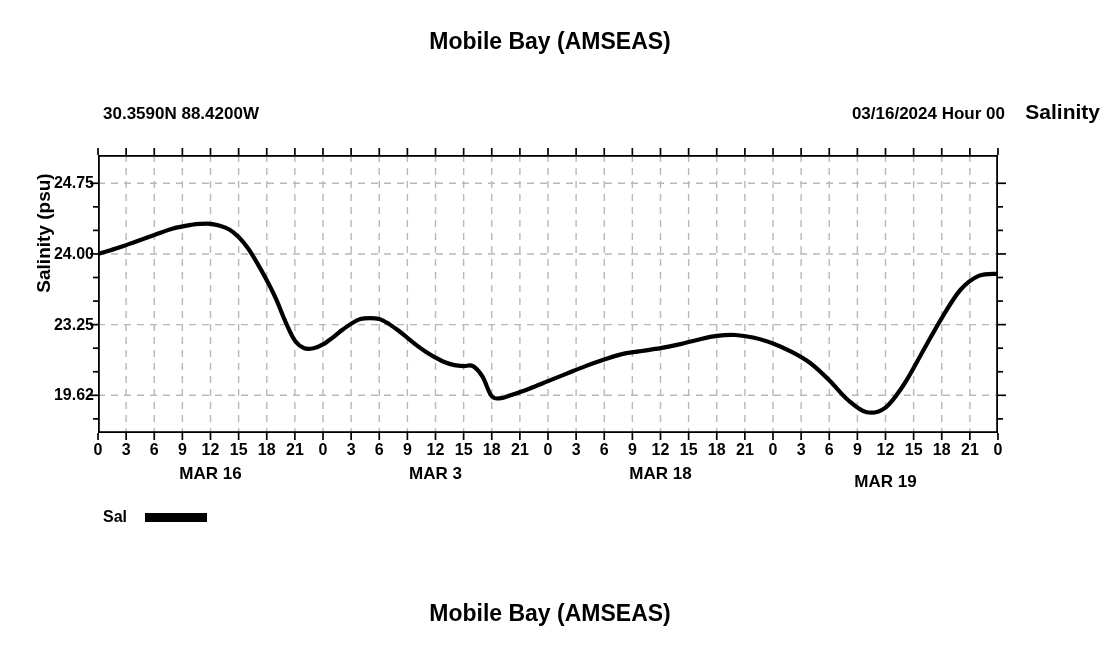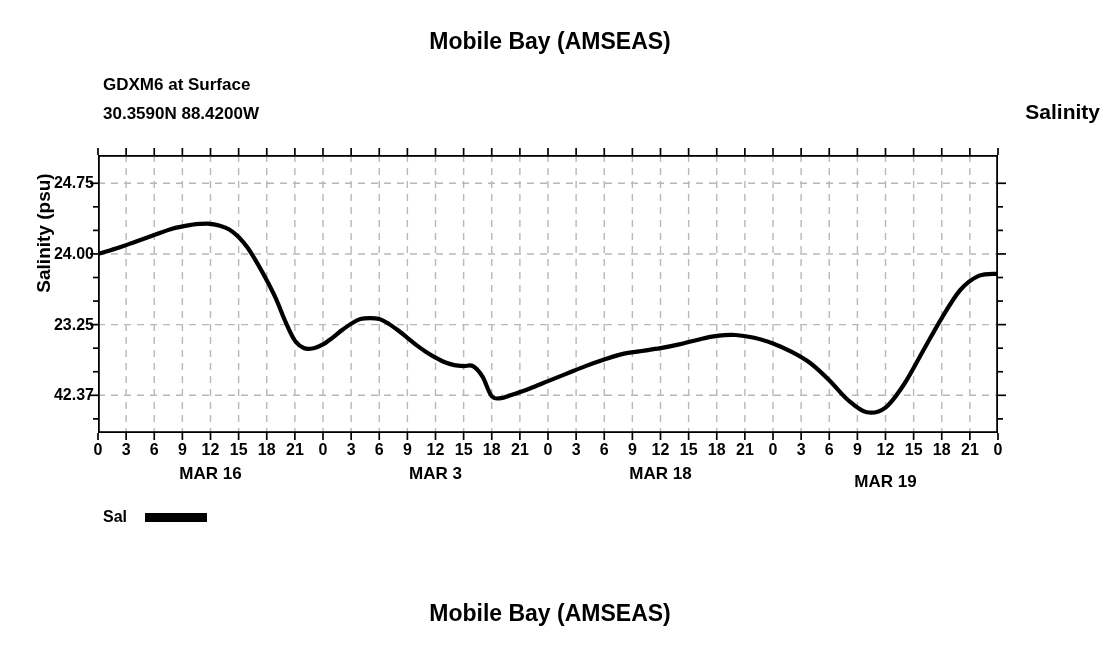--- a/index.html
+++ b/index.html
@@ -170,7 +170,6 @@
 
   <div class="title-top">Mobile Bay (AMSEAS)</div>
 
-  <div class="meta-station">GDXM6 at Surface</div>
   <div class="meta-coords">30.3590N  88.4200W</div>
   <div class="subtitle-var">Salinity</div>
 

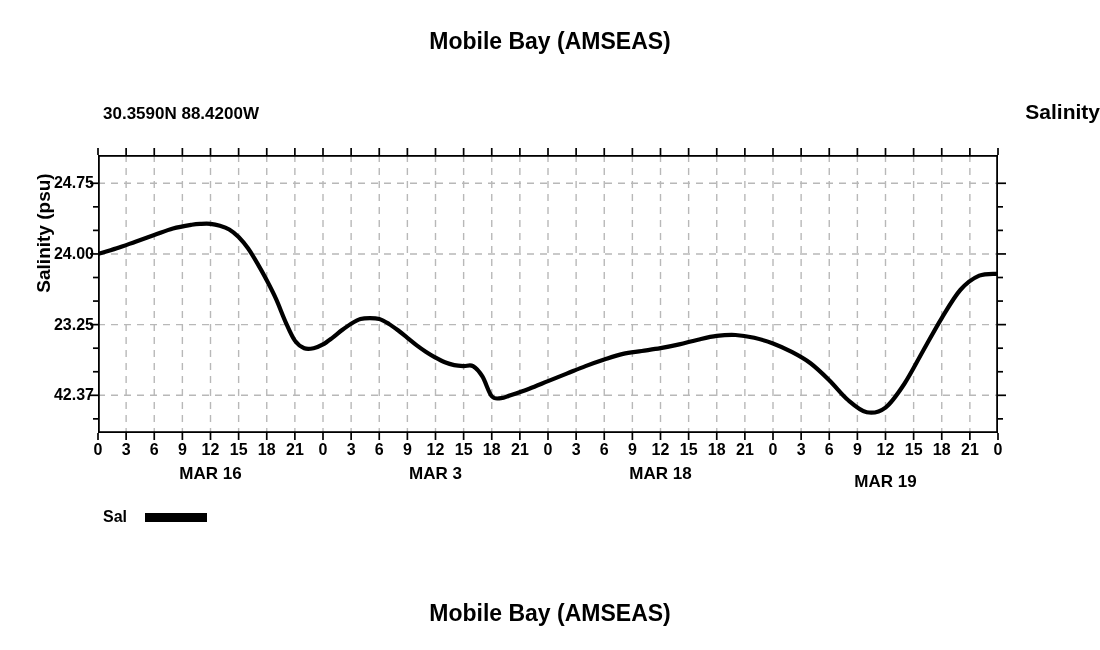--- a/index.html
+++ b/index.html
@@ -172,6 +172,7 @@
 
   <div class="meta-coords">30.3590N  88.4200W</div>
   <div class="subtitle-var">Salinity</div>
+  <div class="meta-runtime">03/16/2024 Hour 00</div>
 
   <div class="ylabel">Salinity (psu)</div>
 

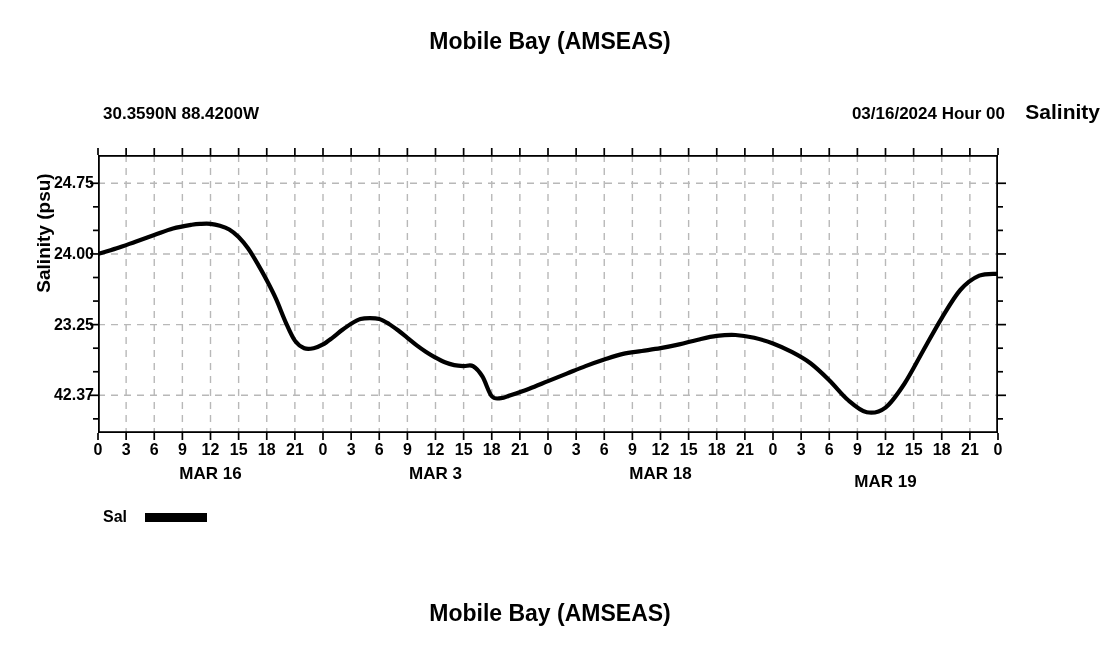--- a/index.html
+++ b/index.html
@@ -180,7 +180,7 @@
       <div class="ytick-label" style="top: 28.2712px;">24.75</div>
       <div class="ytick-label" style="top: 98.9492px; padding-left: 12px;">24.00</div>
       <div class="ytick-label" style="top: 169.627px;">23.25</div>
-      <div class="ytick-label" style="top: 240.305px;">42.37</div>
+      <div class="ytick-label" style="top: 240.305px;">19.62</div>
     </div>
 
   <div class="plot-wrap">

